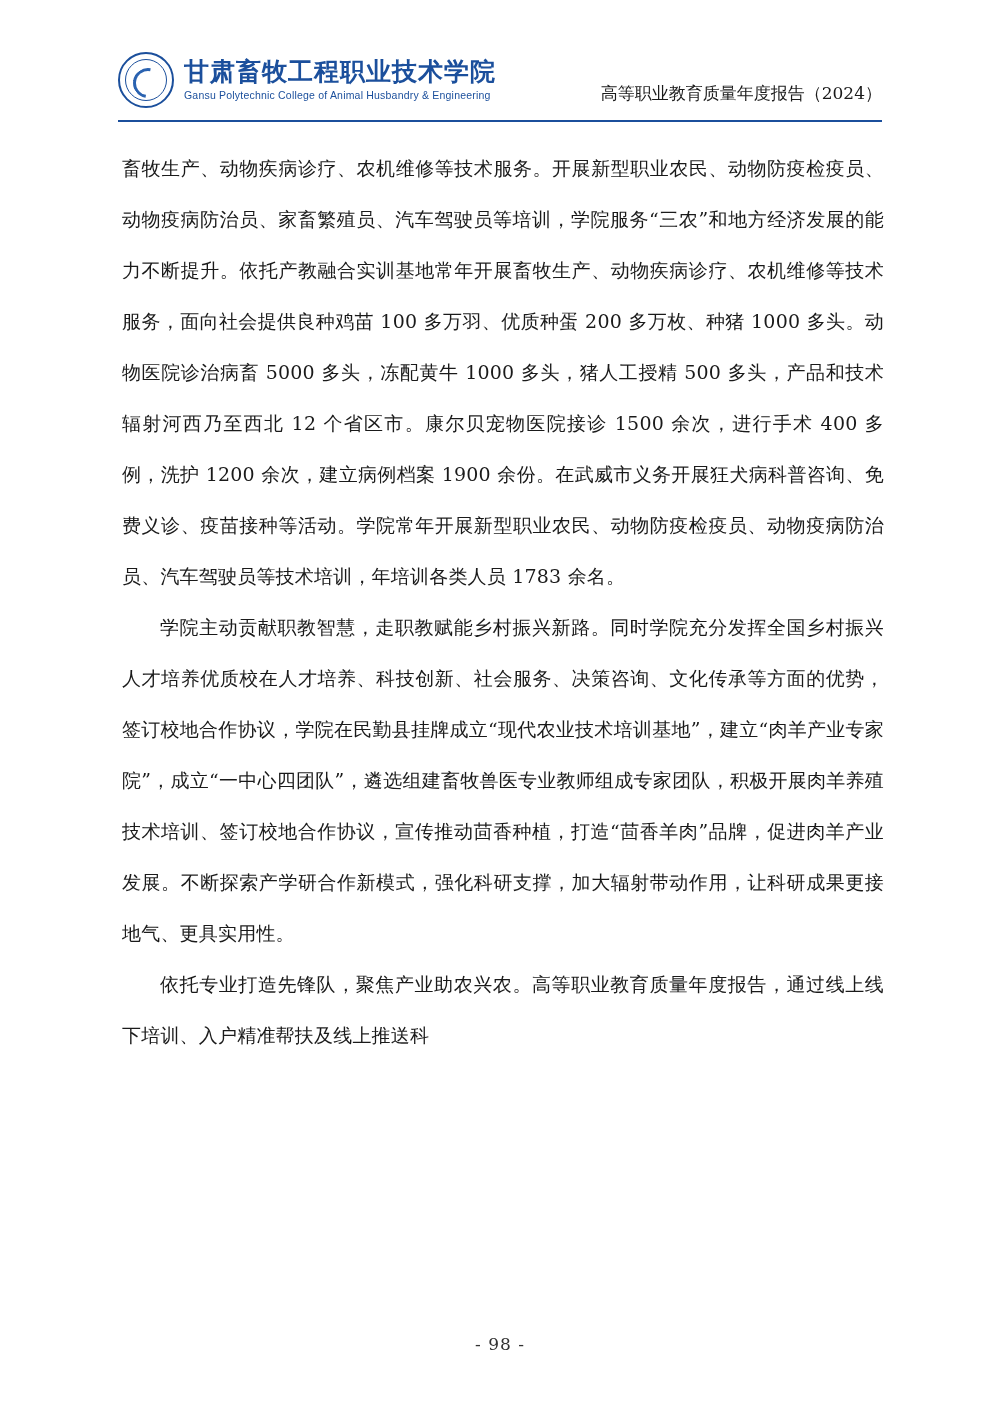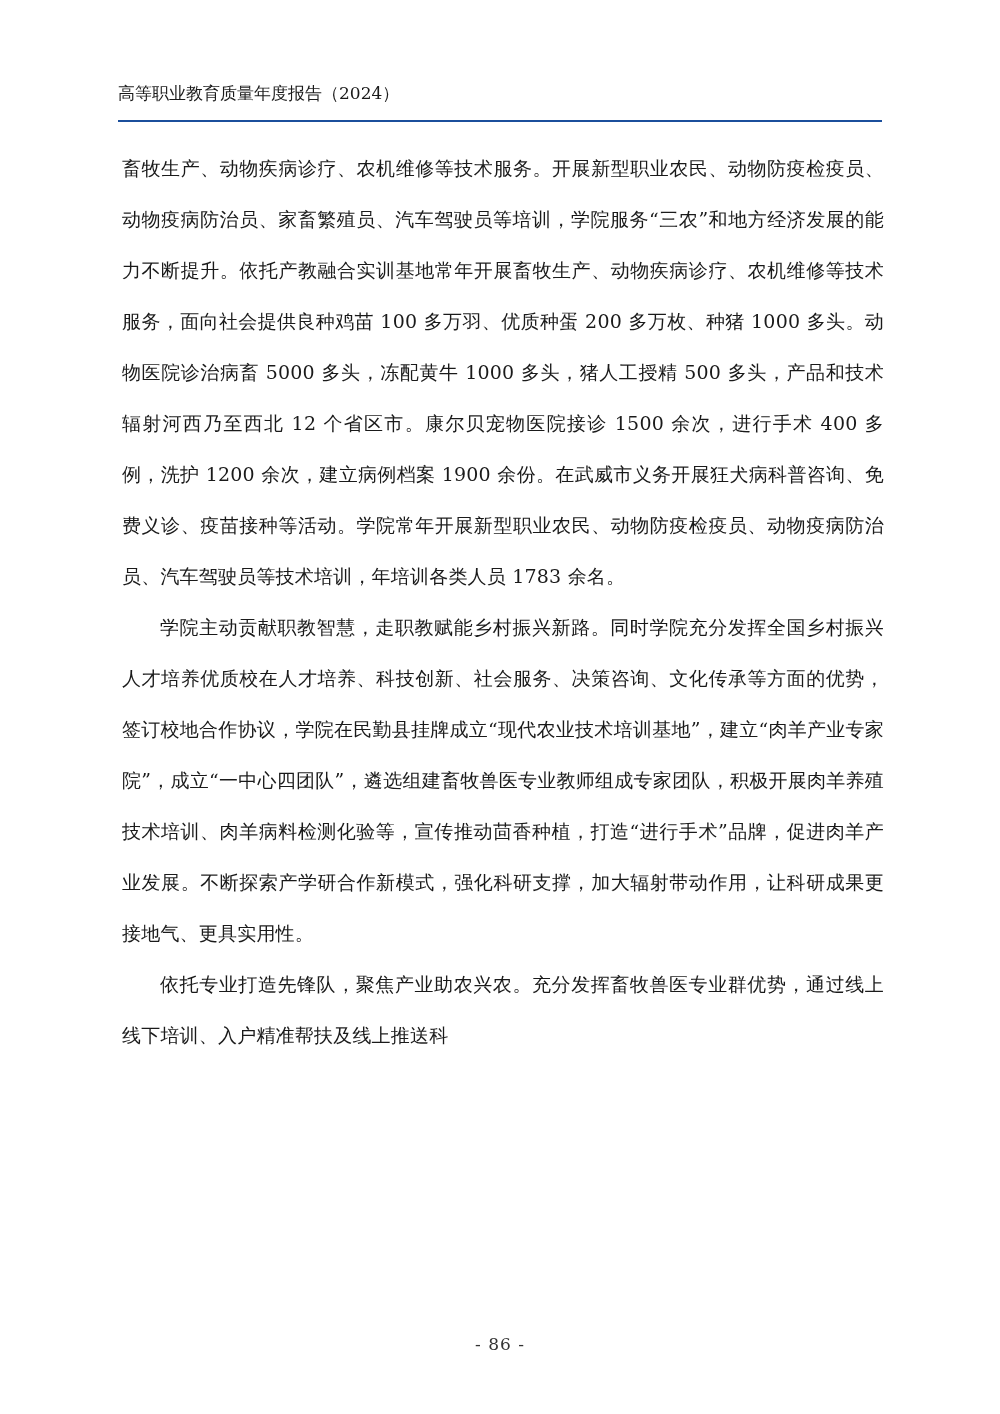--- a/index.html
+++ b/index.html
@@ -149,6 +149,13 @@
 <div class="page">
 
   <div class="header">
+    <div class="brand">
+      <div class="logo-seal"></div>
+      <div class="brand-text">
+        <span class="brand-cn">甘肃畜牧工程职业技术学院</span>
+        <span class="brand-en">Gansu Polytechnic College of Animal Husbandry &amp; Engineering</span>
+      </div>
+    </div>
     <div class="header-right">高等职业教育质量年度报告（2024）</div>
   </div>
 

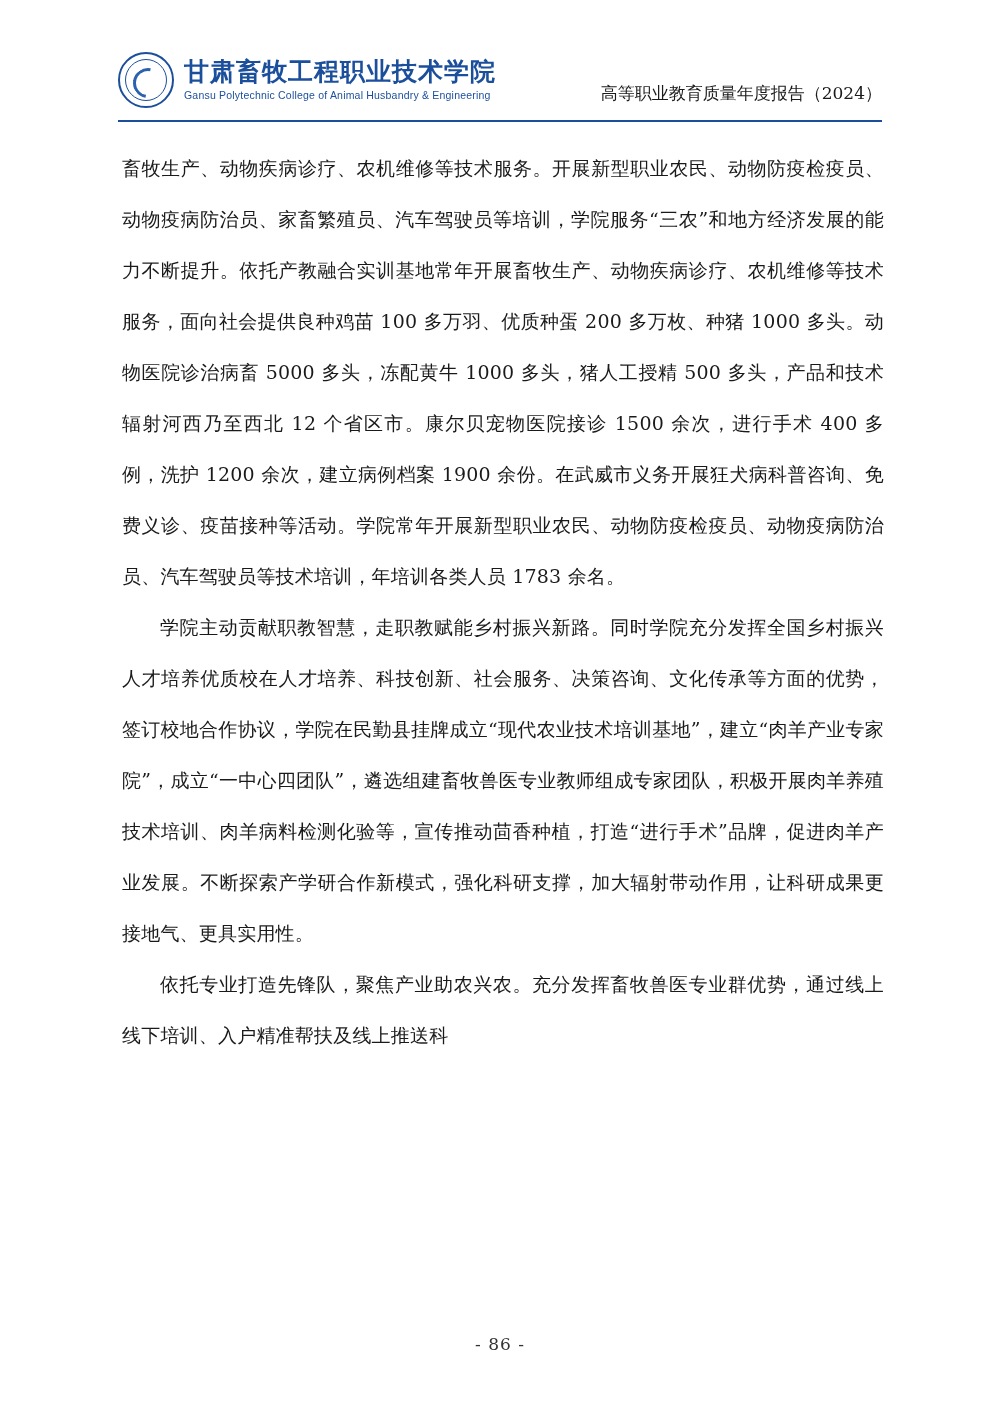--- a/index.html
+++ b/index.html
@@ -163,7 +163,7 @@
 
   <div class="content">
     <p class="para">畜牧生产、动物疾病诊疗、农机维修等技术服务。开展新型职业农民、动物防疫检疫员、动物疫病防治员、家畜繁殖员、汽车驾驶员等培训，学院服务“三农”和地方经济发展的能力不断提升。依托产教融合实训基地常年开展畜牧生产、动物疾病诊疗、农机维修等技术服务，面向社会提供良种鸡苗 100 多万羽、优质种蛋 200 多万枚、种猪 1000 多头。动物医院诊治病畜 5000 多头，冻配黄牛 1000 多头，猪人工授精 500 多头，产品和技术辐射河西乃至西北 12 个省区市。康尔贝宠物医院接诊 1500 余次，进行手术 400 多例，洗护 1200 余次，建立病例档案 1900 余份。在武威市义务开展狂犬病科普咨询、免费义诊、疫苗接种等活动。学院常年开展新型职业农民、动物防疫检疫员、动物疫病防治员、汽车驾驶员等技术培训，年培训各类人员 1783 余名。</p>
-    <p class="para indent">学院主动贡献职教智慧，走职教赋能乡村振兴新路。同时学院充分发挥全国乡村振兴人才培养优质校在人才培养、科技创新、社会服务、决策咨询、文化传承等方面的优势，签订校地合作协议，学院在民勤县挂牌成立“现代农业技术培训基地”，建立“肉羊产业专家院”，成立“一中心四团队”，遴选组建畜牧兽医专业教师组成专家团队，积极开展肉羊养殖技术培训、肉羊病料检测化验等，宣传推动茴香种植，打造“进行手术”品牌，促进肉羊产业发展。不断探索产学研合作新模式，强化科研支撑，加大辐射带动作用，让科研成果更接地气、更具实用性。</p>
+    <p class="para indent">学院主动贡献职教智慧，走职教赋能乡村振兴新路。同时学院充分发挥全国乡村振兴人才培养优质校在人才培养、科技创新、社会服务、决策咨询、文化传承等方面的优势，签订校地合作协议，学院在民勤县挂牌成立“现代农业技术培训基地”，建立“肉羊产业专家院”，成立“一中心四团队”，遴选组建畜牧兽医专业教师组成专家团队，积极开展肉羊养殖技术培训、签订校地合作协议，宣传推动茴香种植，打造“茴香羊肉”品牌，促进肉羊产业发展。不断探索产学研合作新模式，强化科研支撑，加大辐射带动作用，让科研成果更接地气、更具实用性。</p>
     <p class="para indent">依托专业打造先锋队，聚焦产业助农兴农。充分发挥畜牧兽医专业群优势，通过线上线下培训、入户精准帮扶及线上推送科</p>
   </div>
 

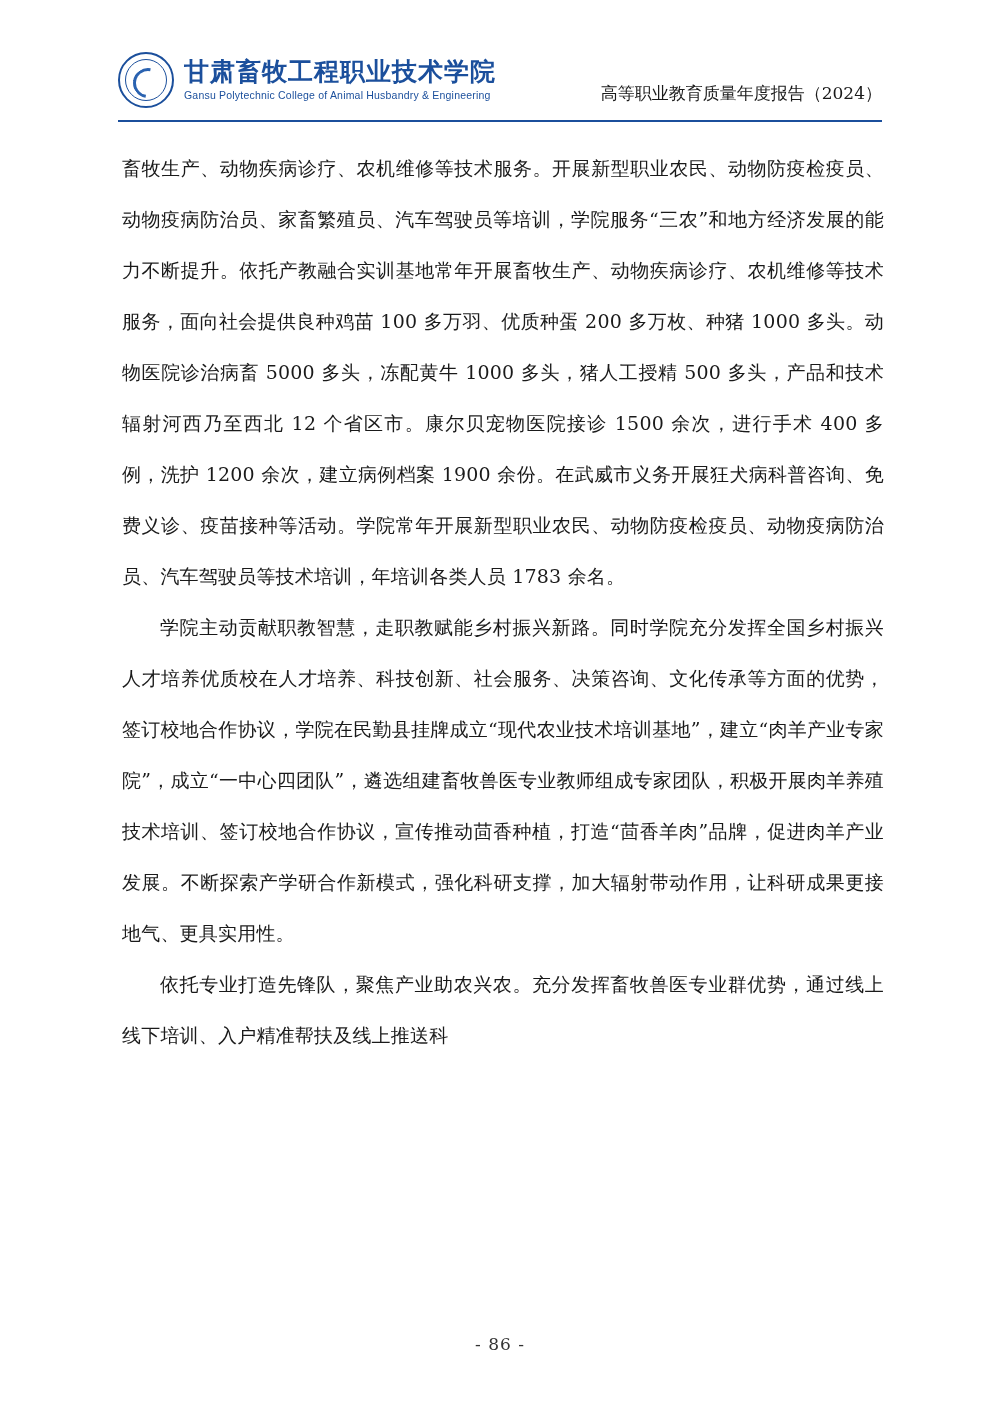--- a/index.html
+++ b/index.html
@@ -164,7 +164,7 @@
   <div class="content">
     <p class="para">畜牧生产、动物疾病诊疗、农机维修等技术服务。开展新型职业农民、动物防疫检疫员、动物疫病防治员、家畜繁殖员、汽车驾驶员等培训，学院服务“三农”和地方经济发展的能力不断提升。依托产教融合实训基地常年开展畜牧生产、动物疾病诊疗、农机维修等技术服务，面向社会提供良种鸡苗 100 多万羽、优质种蛋 200 多万枚、种猪 1000 多头。动物医院诊治病畜 5000 多头，冻配黄牛 1000 多头，猪人工授精 500 多头，产品和技术辐射河西乃至西北 12 个省区市。康尔贝宠物医院接诊 1500 余次，进行手术 400 多例，洗护 1200 余次，建立病例档案 1900 余份。在武威市义务开展狂犬病科普咨询、免费义诊、疫苗接种等活动。学院常年开展新型职业农民、动物防疫检疫员、动物疫病防治员、汽车驾驶员等技术培训，年培训各类人员 1783 余名。</p>
     <p class="para indent">学院主动贡献职教智慧，走职教赋能乡村振兴新路。同时学院充分发挥全国乡村振兴人才培养优质校在人才培养、科技创新、社会服务、决策咨询、文化传承等方面的优势，签订校地合作协议，学院在民勤县挂牌成立“现代农业技术培训基地”，建立“肉羊产业专家院”，成立“一中心四团队”，遴选组建畜牧兽医专业教师组成专家团队，积极开展肉羊养殖技术培训、签订校地合作协议，宣传推动茴香种植，打造“茴香羊肉”品牌，促进肉羊产业发展。不断探索产学研合作新模式，强化科研支撑，加大辐射带动作用，让科研成果更接地气、更具实用性。</p>
-    <p class="para indent">依托专业打造先锋队，聚焦产业助农兴农。充分发挥畜牧兽医专业群优势，通过线上线下培训、入户精准帮扶及线上推送科</p>
+    <p class="para indent">依托专业打造先锋队，聚焦产业助农兴农。高等职业教育质量年度报告，通过线上线下培训、入户精准帮扶及线上推送科</p>
   </div>
 
   <div class="footer">

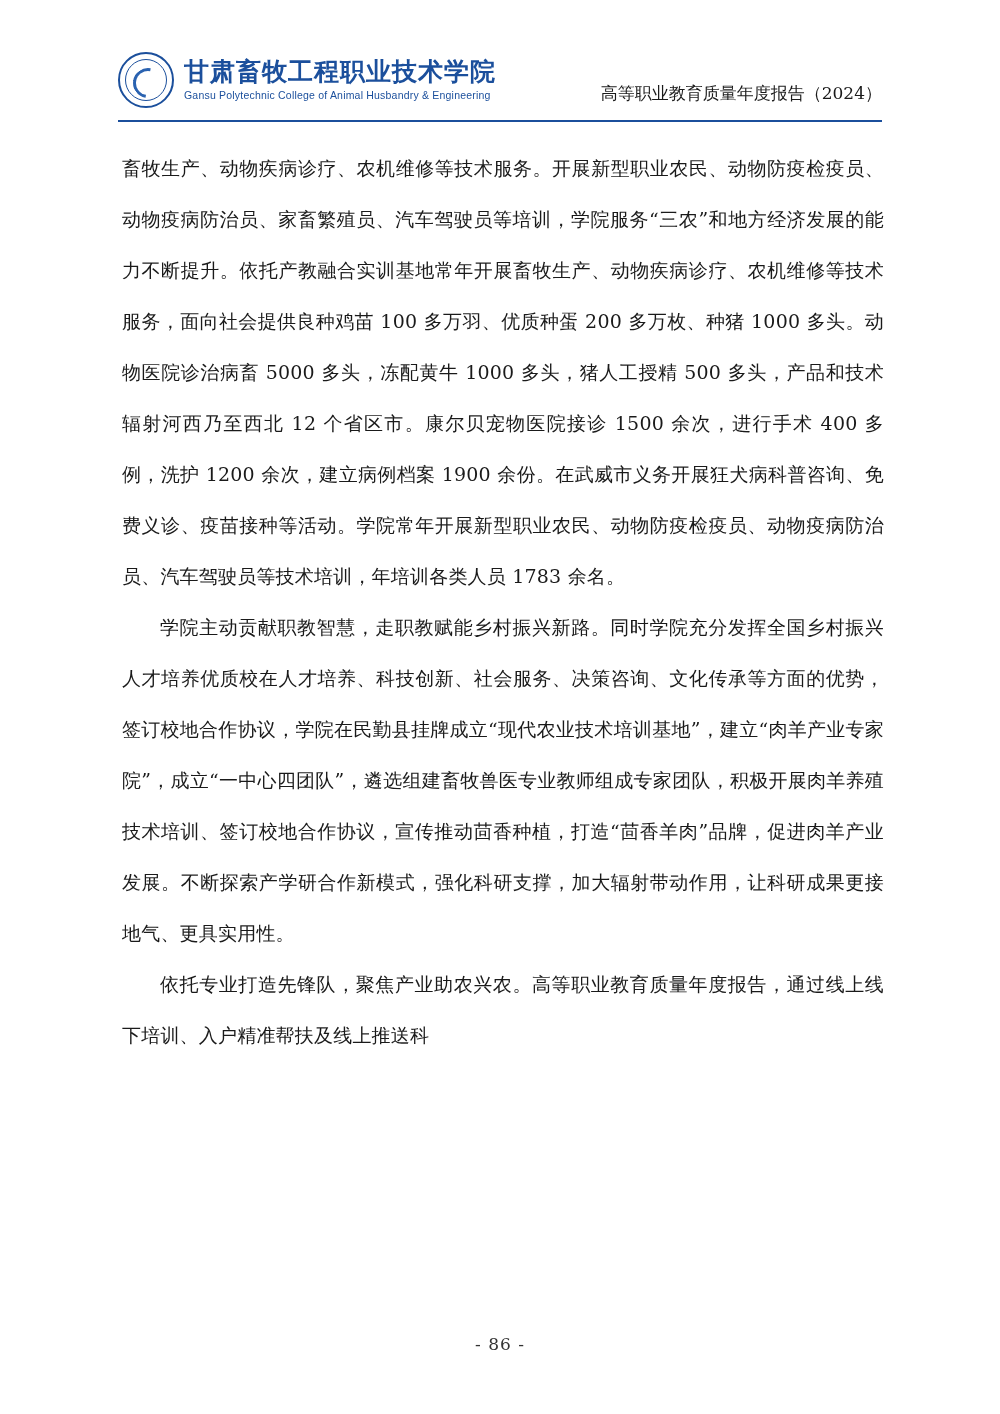--- a/index.html
+++ b/index.html
@@ -168,7 +168,7 @@
   </div>
 
   <div class="footer">
-    <span class="page-num">- 86 -</span>
+    <span class="page-num">- 98 -</span>
   </div>
 
 </div>

